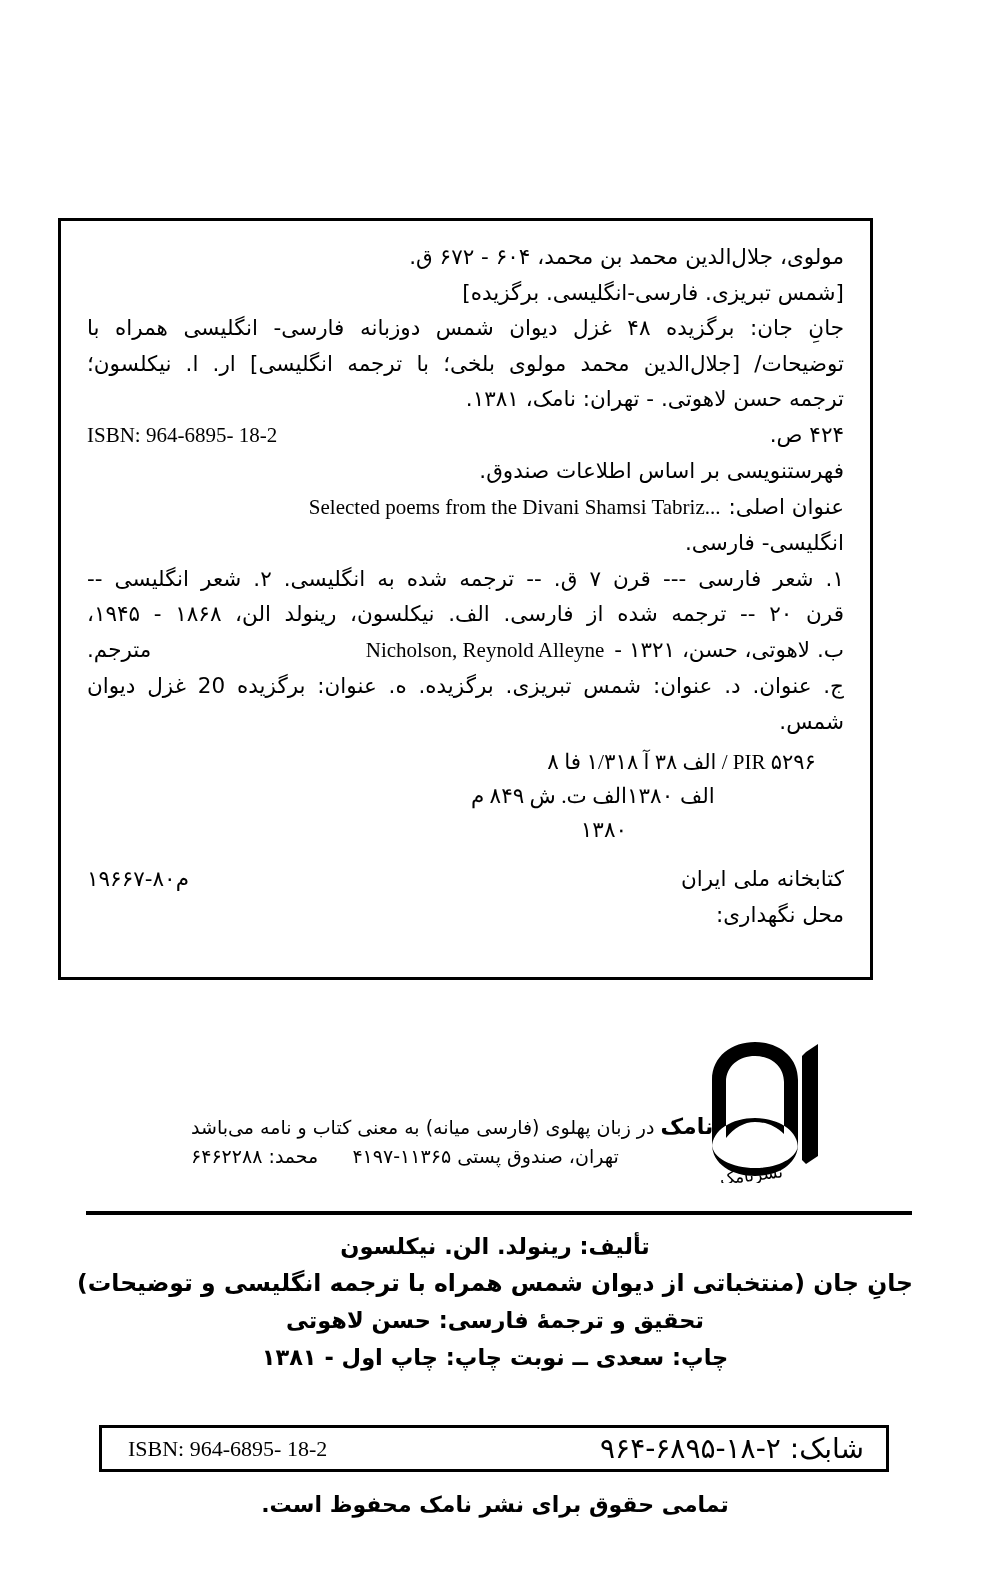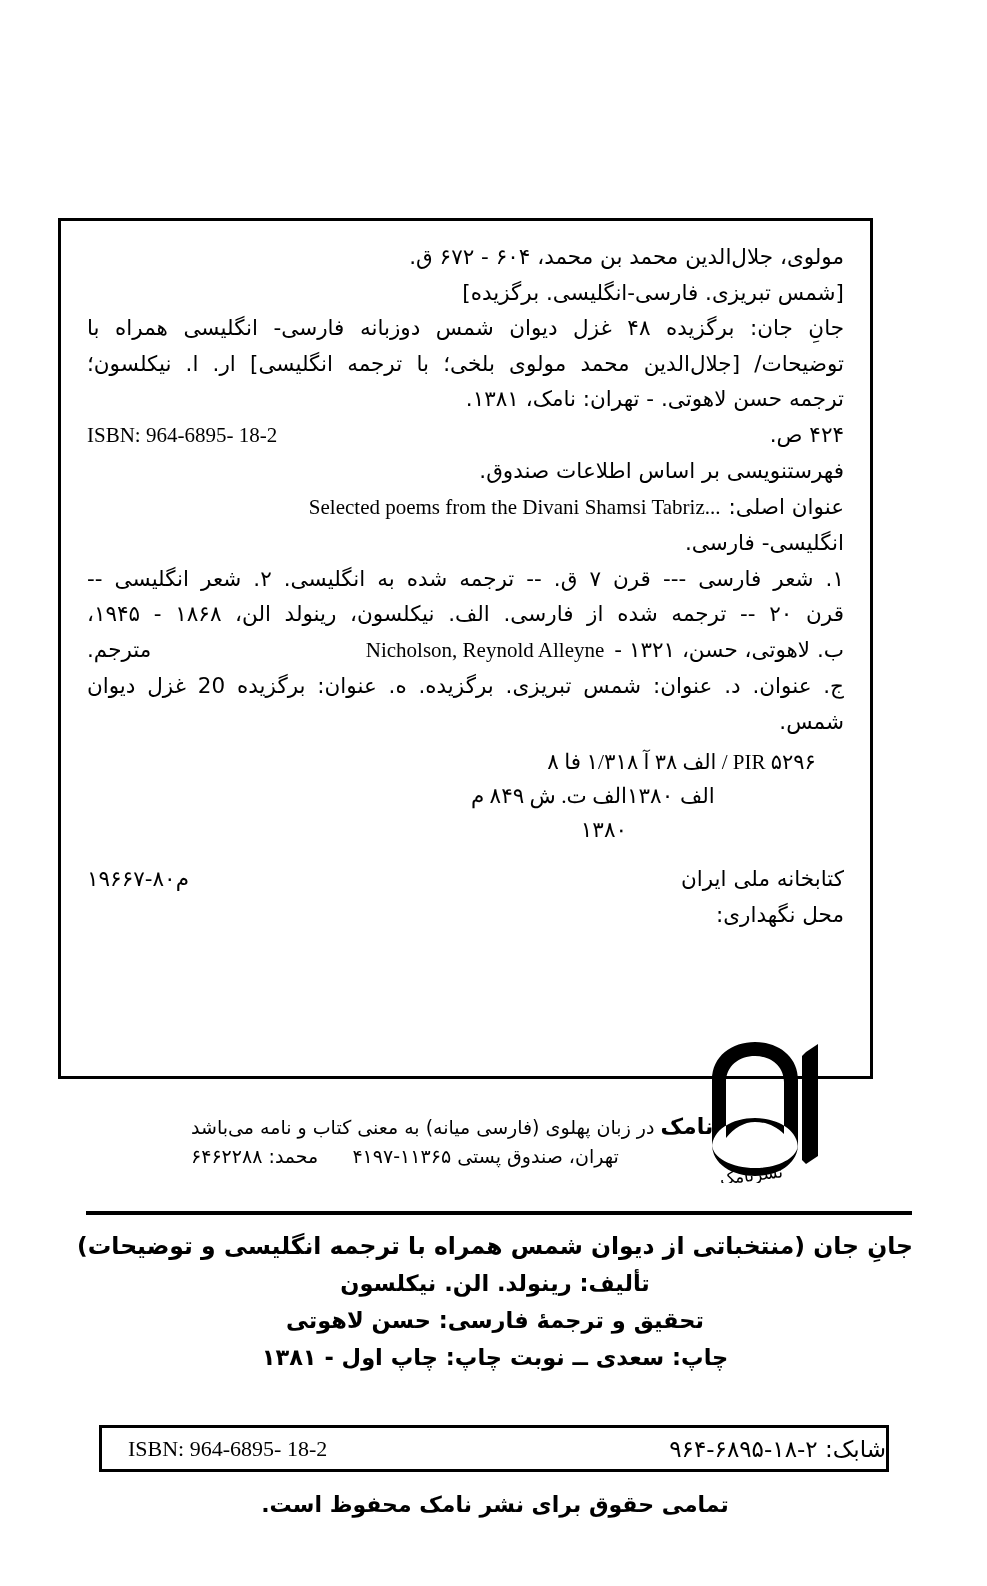--- a/index.html
+++ b/index.html
@@ -28,7 +28,7 @@
     left: 58px;
     top: 218px;
     width: 815px;
-    height: 861px;
+    height: 762px;
     border: 3px solid #000;
     box-sizing: border-box;
     background: #fff;

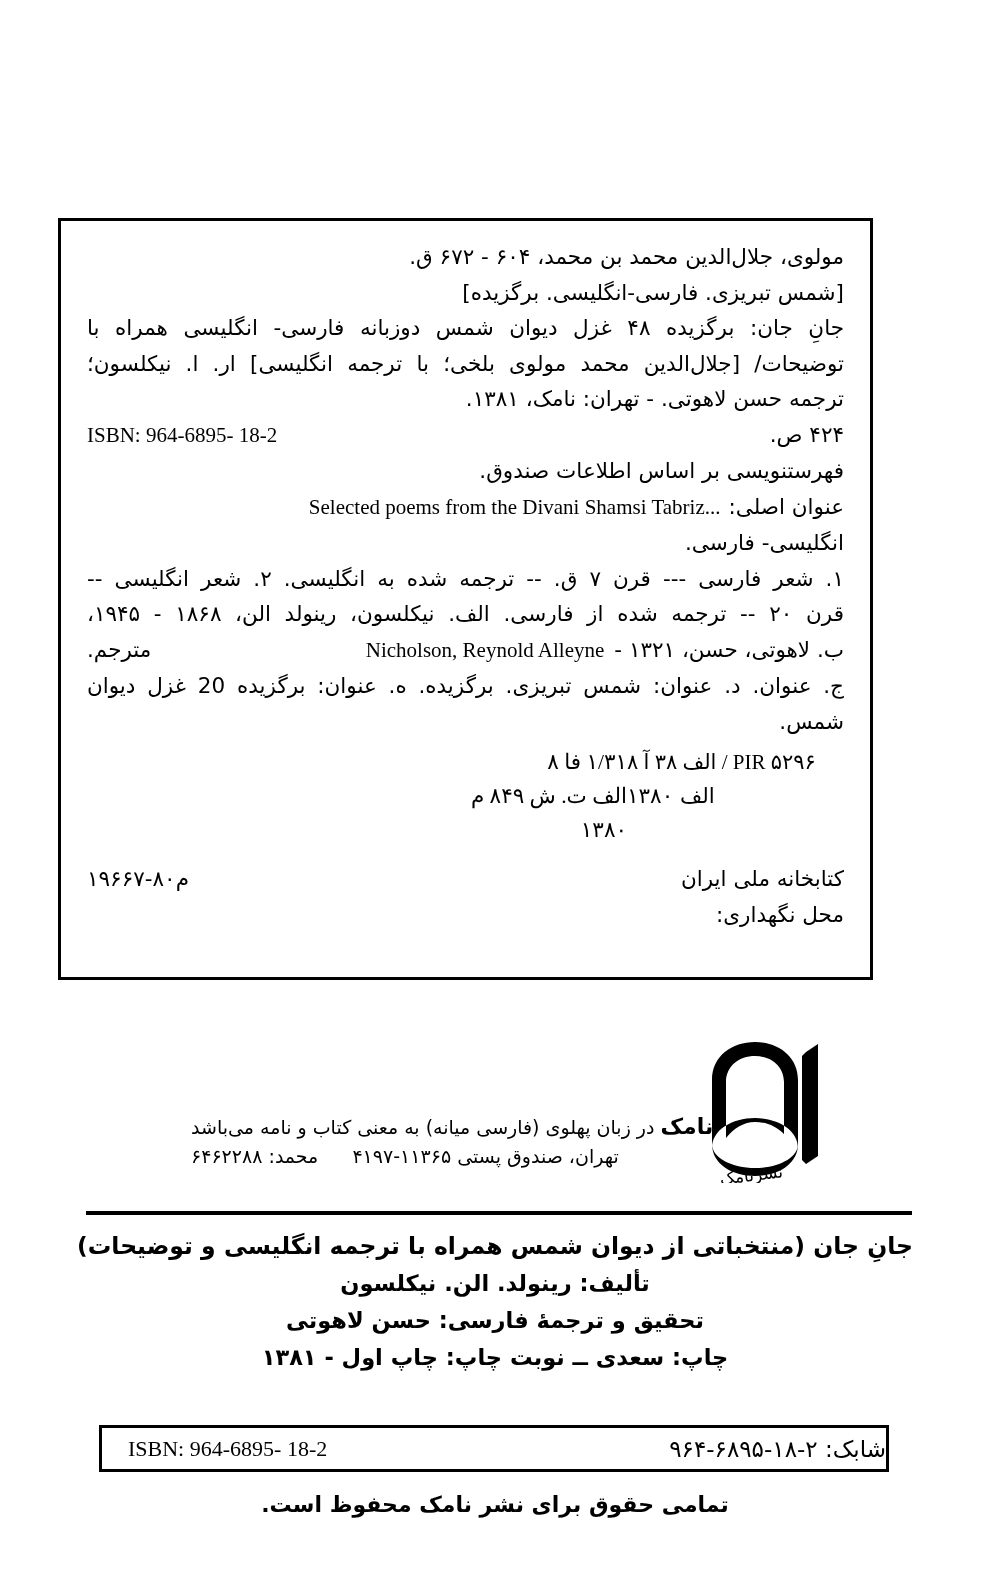--- a/index.html
+++ b/index.html
@@ -297,8 +297,8 @@
   <div class="divider"></div>
 
   <div class="colophon">
+    <div class="colo-line">تألیف: رینولد. الن. نیکلسون</div>
     <div class="colo-line title">جانِ جان (منتخباتی از دیوان شمس همراه با ترجمه انگلیسی و توضیحات)</div>
-    <div class="colo-line">تألیف: رینولد. الن. نیکلسون</div>
     <div class="colo-line">تحقیق و ترجمهٔ فارسی: حسن لاهوتی</div>
     <div class="colo-line">چاپ: سعدی ــ نوبت چاپ: چاپ اول - ۱۳۸۱</div>
   </div>

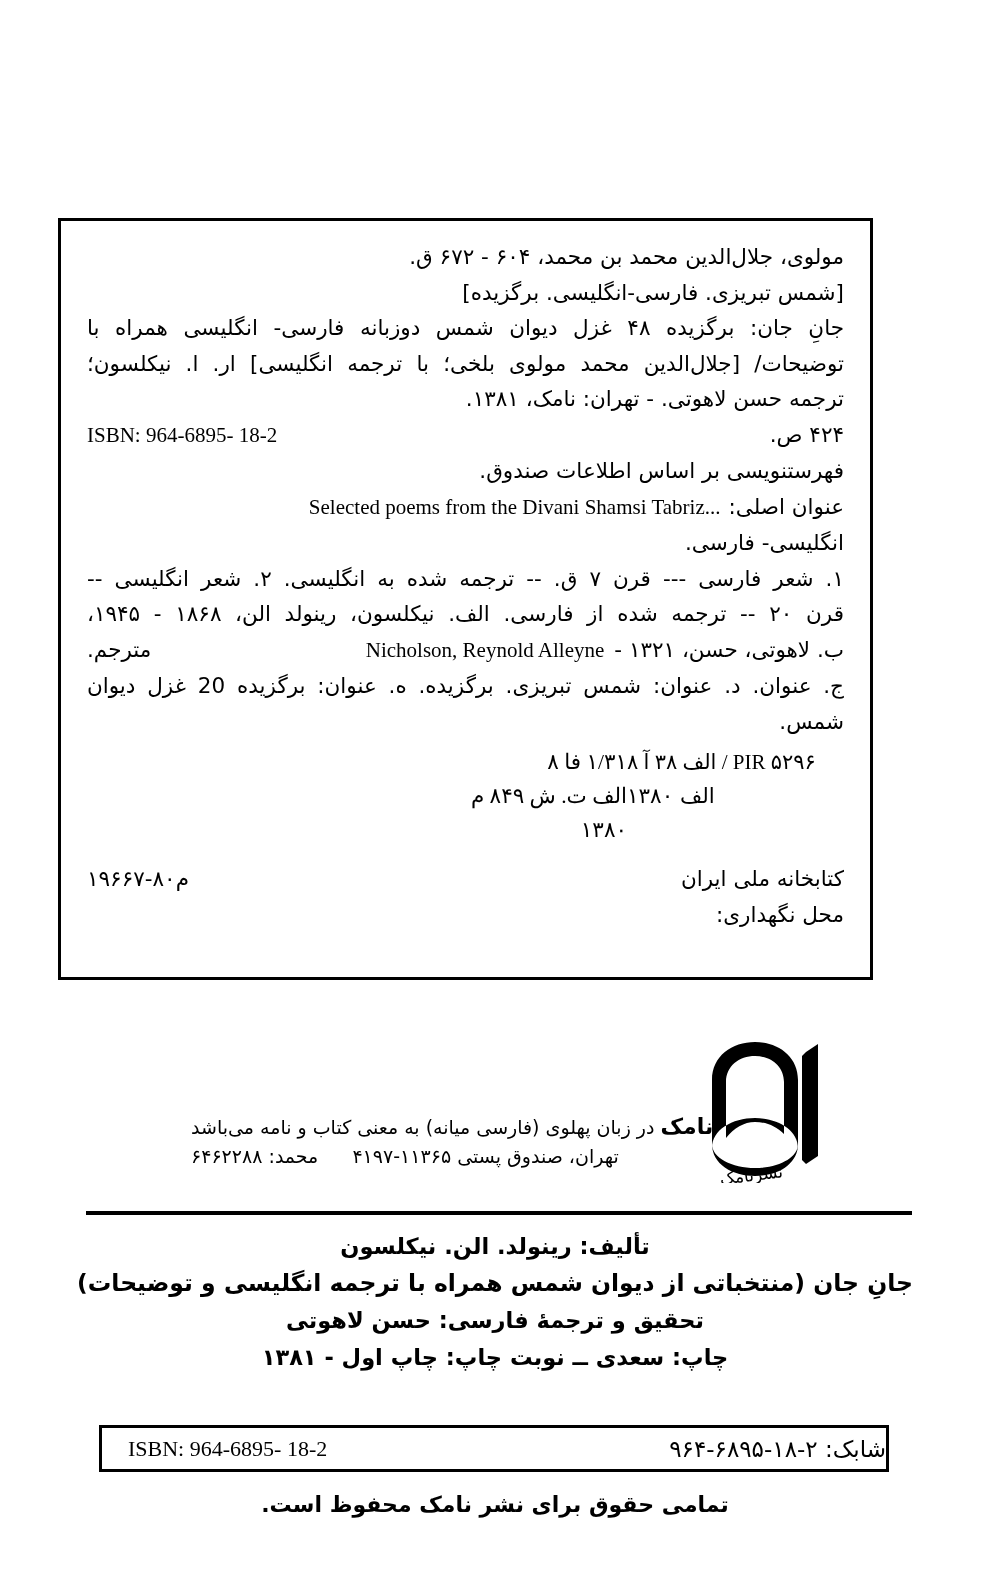--- a/index.html
+++ b/index.html
@@ -159,7 +159,8 @@
   }
   .isbn-fa {
     flex: 0 0 auto;
-    font-size: 23px;
+    padding-right: 22px;
+    font-size: 28px;
     direction: rtl;
     white-space: nowrap;
   }

